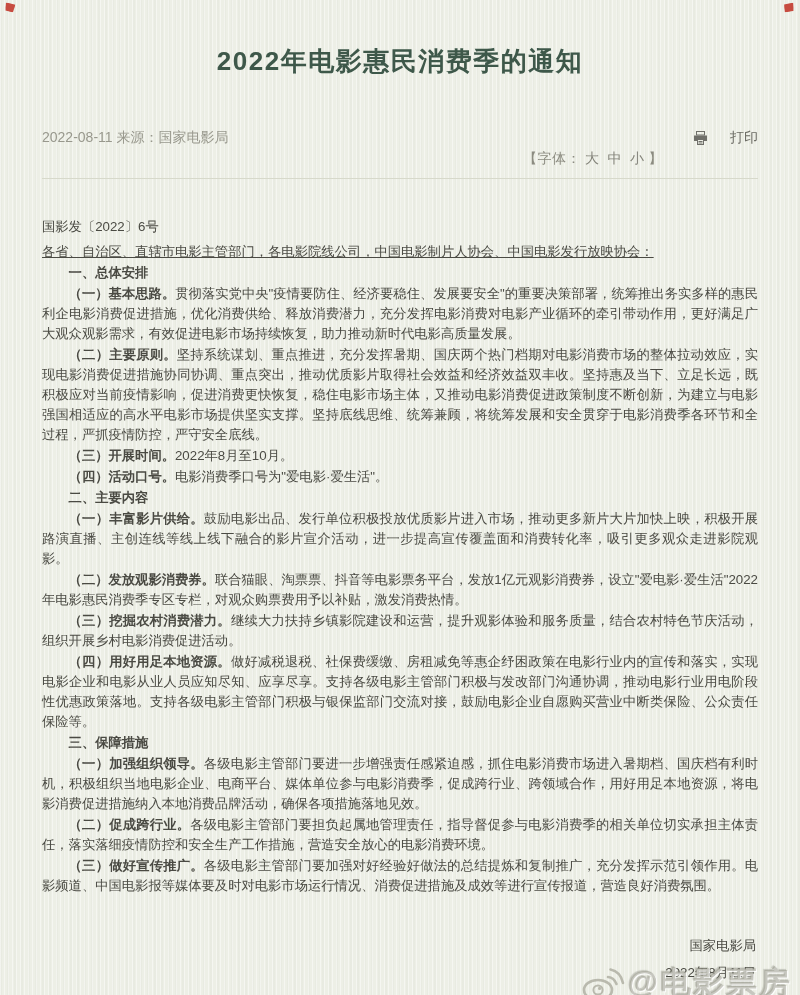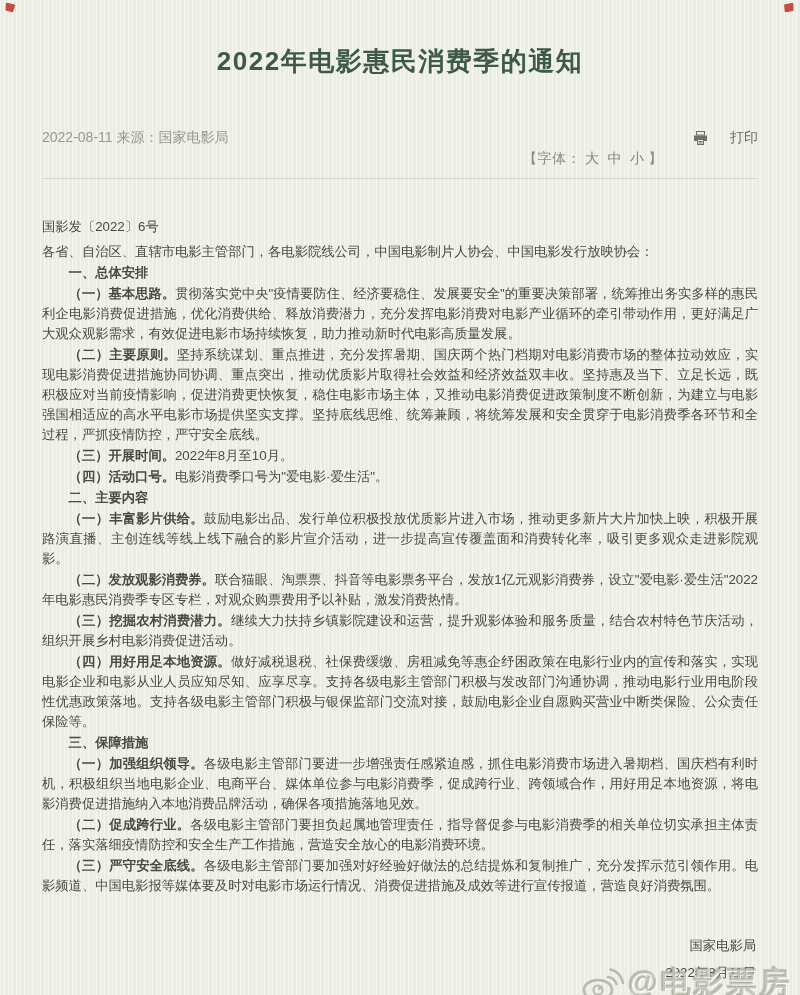--- a/index.html
+++ b/index.html
@@ -26,7 +26,7 @@
   .doc-number{margin-top:38px;font-size:13.3px;color:#4a4a43;line-height:20px;}
   .body-text{margin-top:5px;font-size:13.3px;color:#4a4a43;line-height:20px;text-align:justify;word-break:break-all;}
   .para{margin:0 0 1px;text-indent:2em;}
-  .para.salutation{text-indent:0;}
+  .para.salutation{text-indent:0;text-decoration:underline;}
   .para.heading{font-weight:bold;}
   .para b{font-weight:bold;}
   .footer{margin-top:36px;text-align:right;font-size:13.3px;color:#4a4a43;line-height:27px;padding-right:2px;}

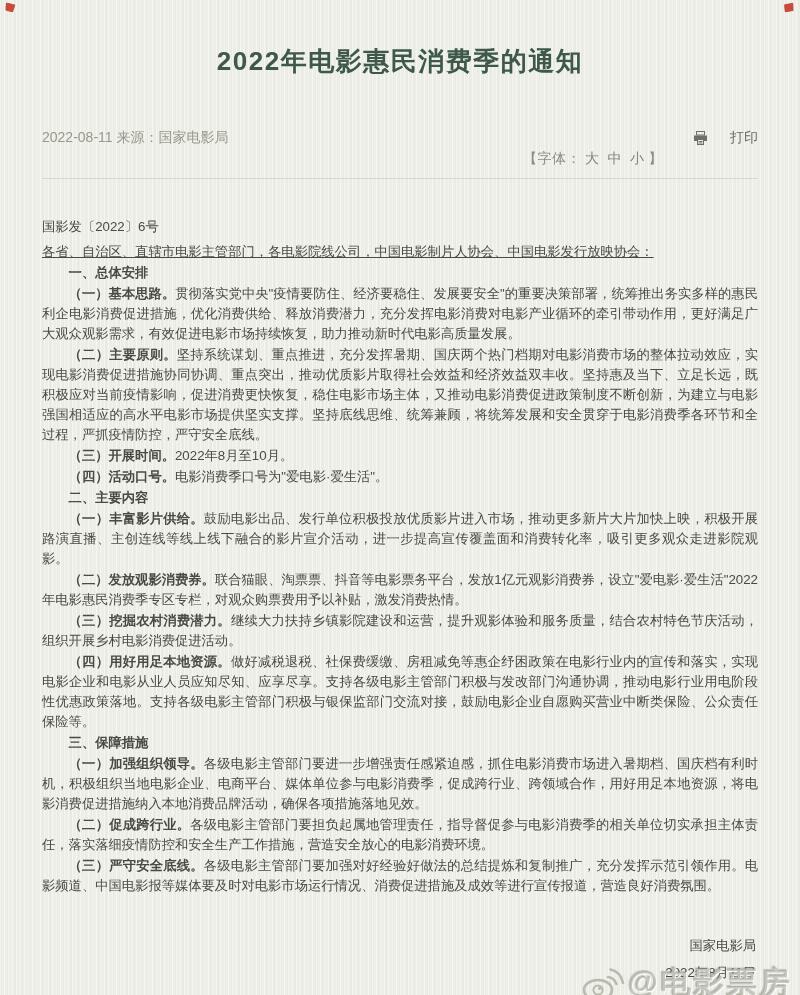--- a/index.html
+++ b/index.html
@@ -87,7 +87,7 @@
       <p class="para heading"><b>三、保障措施</b></p>
       <p class="para item"><b>（一）加强组织领导。</b><span>各级电影主管部门要进一步增强责任感紧迫感，抓住电影消费市场进入暑期档、国庆档有利时机，积极组织当地电影企业、电商平台、媒体单位参与电影消费季，促成跨行业、跨领域合作，用好用足本地资源，将电影消费促进措施纳入本地消费品牌活动，确保各项措施落地见效。</span></p>
       <p class="para item"><b>（二）促成跨行业。</b><span>各级电影主管部门要担负起属地管理责任，指导督促参与电影消费季的相关单位切实承担主体责任，落实落细疫情防控和安全生产工作措施，营造安全放心的电影消费环境。</span></p>
-      <p class="para item"><b>（三）严守安全底线。</b><span>各级电影主管部门要加强对好经验好做法的总结提炼和复制推广，充分发挥示范引领作用。电影频道、中国电影报等媒体要及时对电影市场运行情况、消费促进措施及成效等进行宣传报道，营造良好消费氛围。</span></p>
+      <p class="para item"><b>（三）做好宣传推广。</b><span>各级电影主管部门要加强对好经验好做法的总结提炼和复制推广，充分发挥示范引领作用。电影频道、中国电影报等媒体要及时对电影市场运行情况、消费促进措施及成效等进行宣传报道，营造良好消费氛围。</span></p>
     </div>
 
   <div class="footer">

